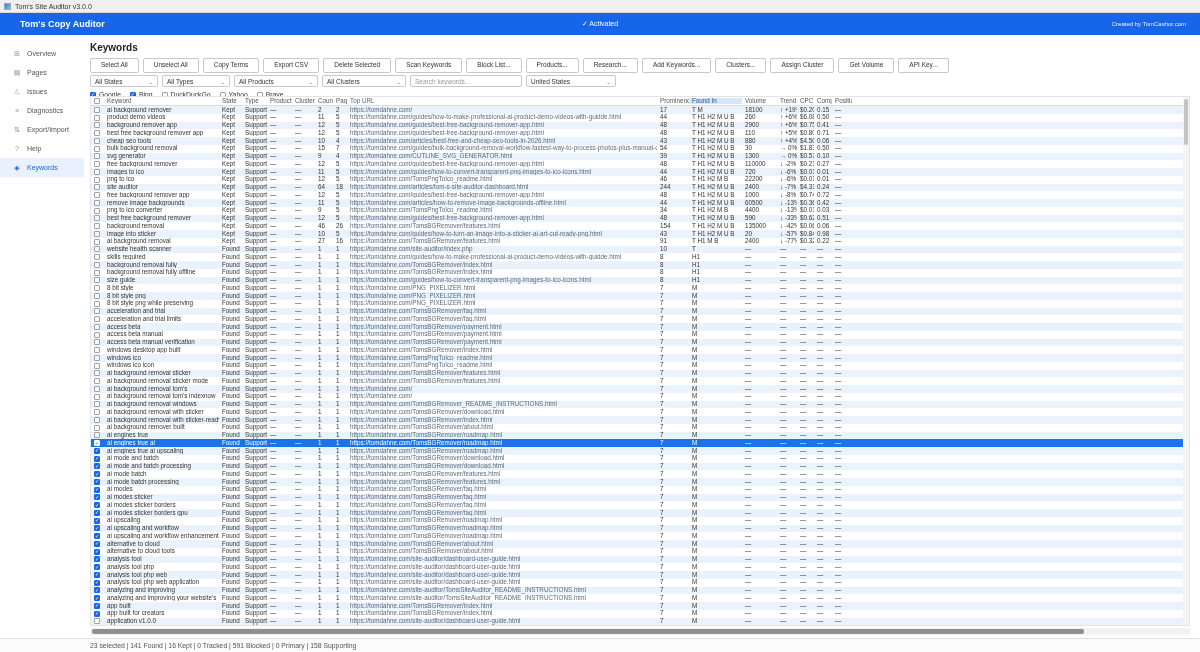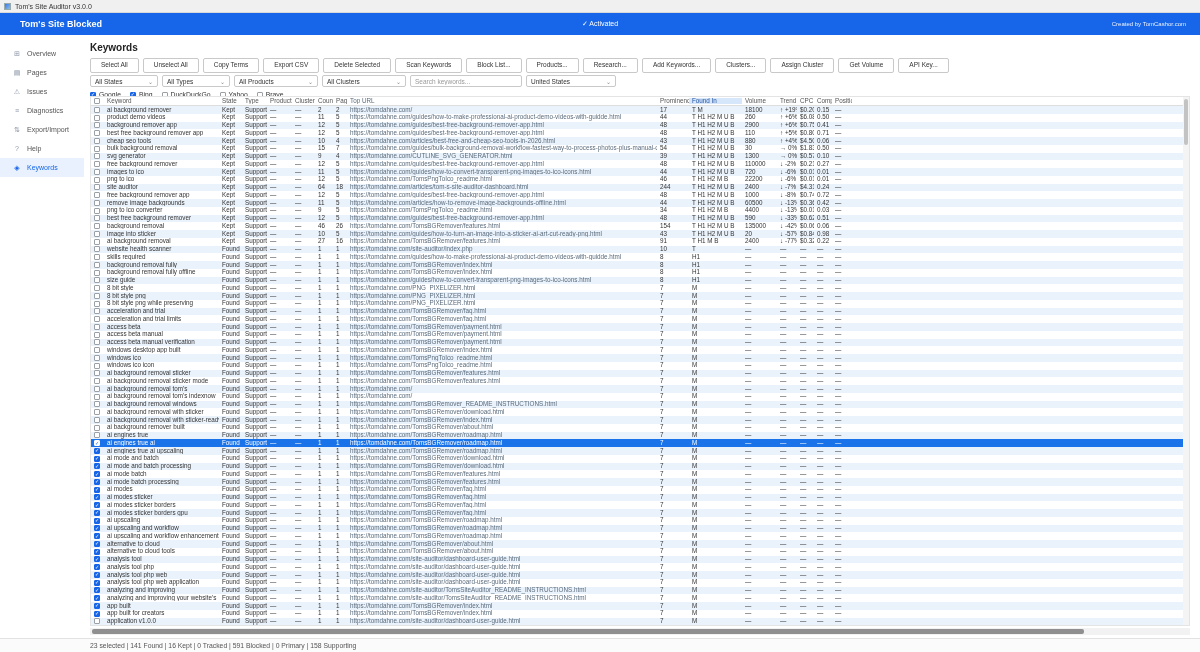--- a/index.html
+++ b/index.html
@@ -103,7 +103,7 @@
 </div>
 
 <div class="appheader">
-  <span class="brand">Tom's Site Blocked</span>
+  <span class="brand">Tom's Copy Auditor</span>
   <span class="activated">✓ Activated</span>
   <span class="credit">Created by TomCashor.com</span>
 </div>

